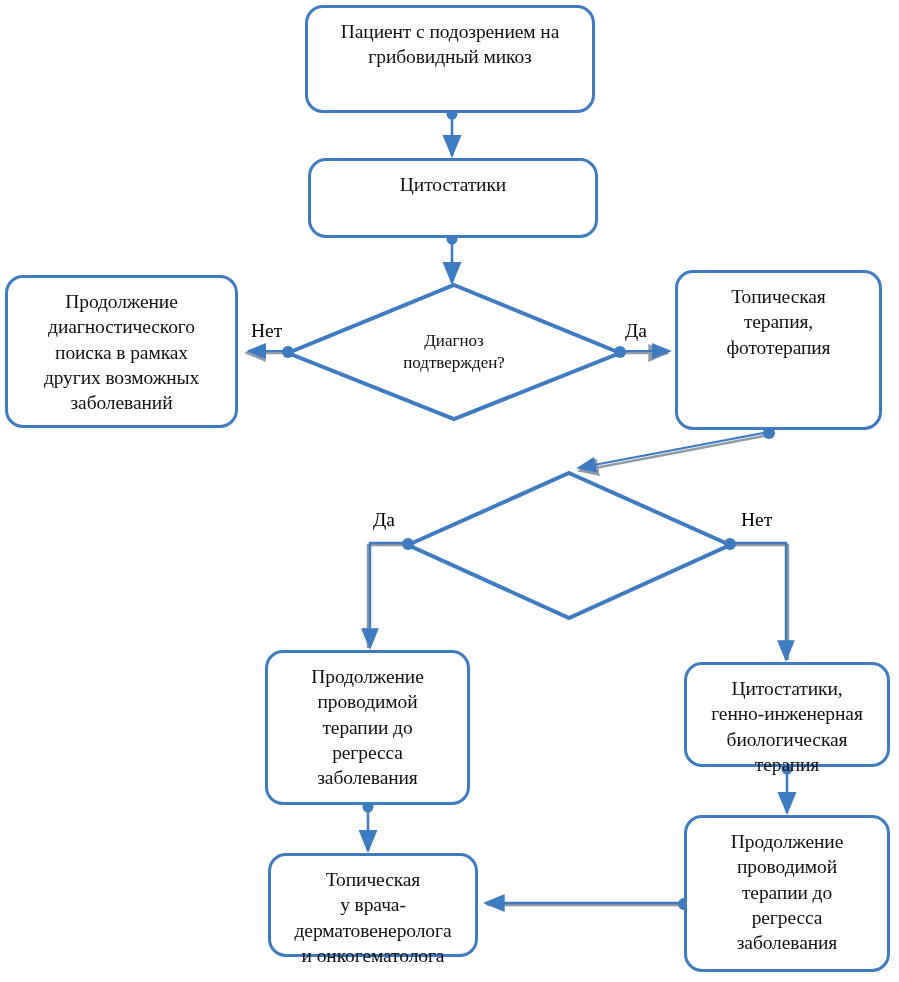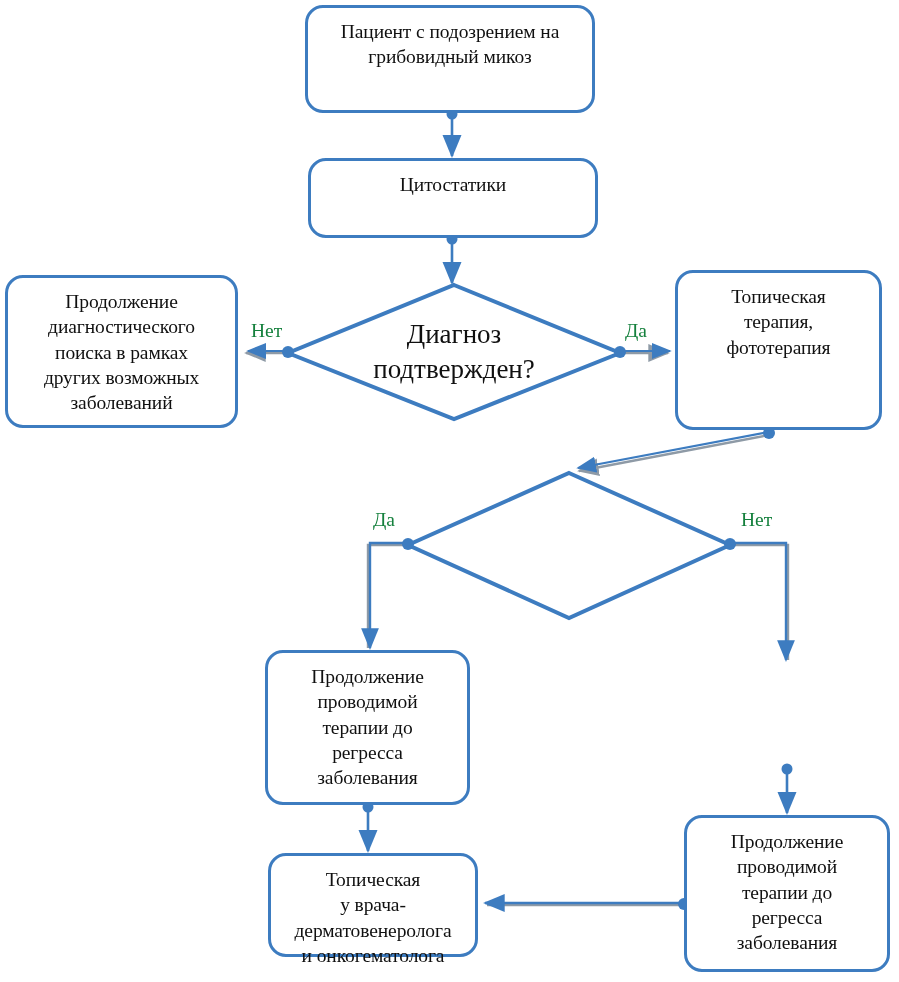--- a/index.html
+++ b/index.html
@@ -63,7 +63,7 @@
   }
   .edge-label {
     position: absolute;
-    color: #15803d;
+    color: #000000;
     font-size: 19.5px;
     line-height: 1.1;
     white-space: nowrap;

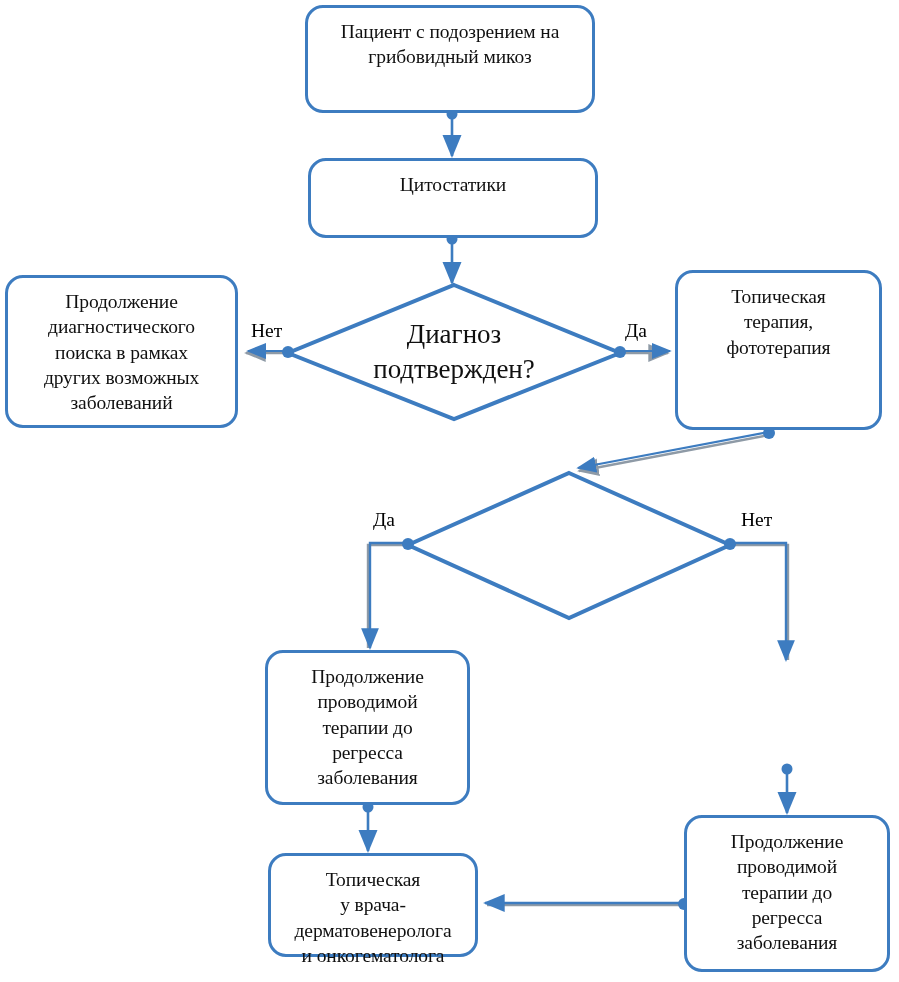--- a/index.html
+++ b/index.html
@@ -57,7 +57,7 @@
     position: relative;
     z-index: 2;
     color: #101010;
-    font-size: 27px;
+    font-size: 17px;
     line-height: 1.30;
     white-space: pre-line;
   }

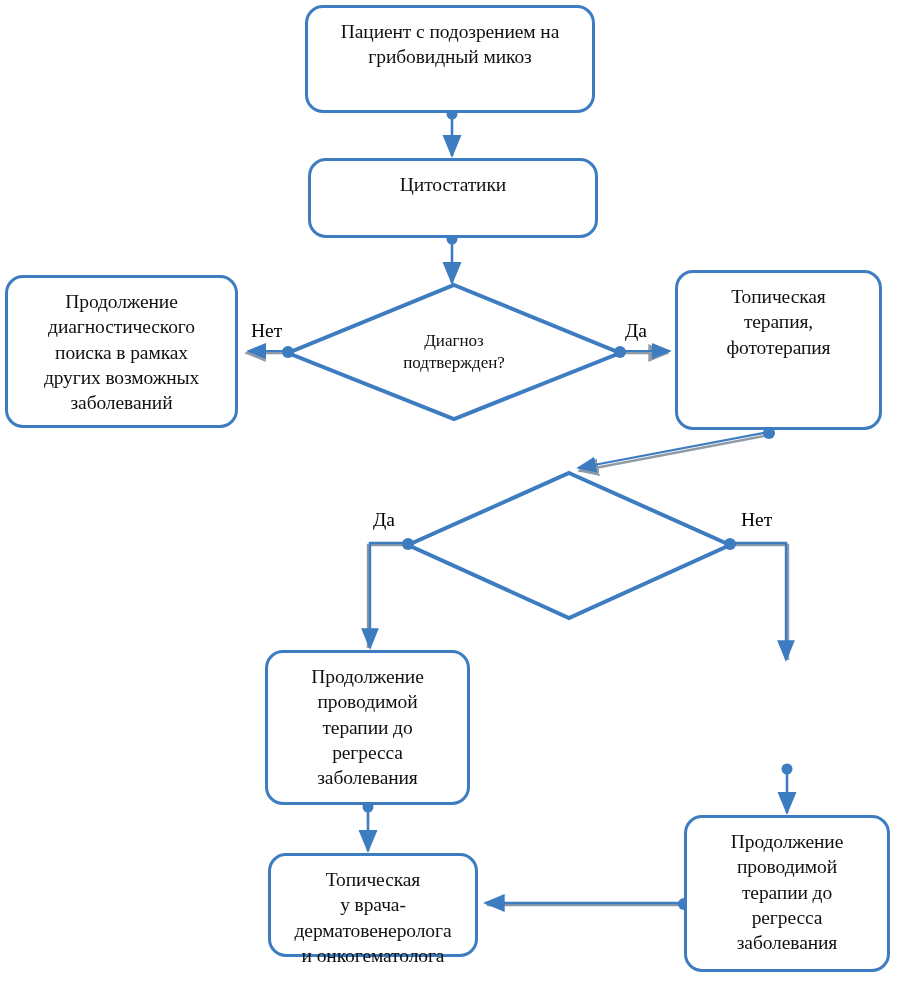--- a/index.html
+++ b/index.html
@@ -183,6 +183,12 @@
 заболевания</div>
   </div>
 
+  <div class="node process" style="left:684px; top:662px; width:206px; height:105px;">
+    <div class="label">Цитостатики,
+генно-инженерная
+биологическая
+терапия</div>
+  </div>
 
   <div class="node process" style="left:684px; top:815px; width:206px; height:157px;">
     <div class="label">Продолжение

